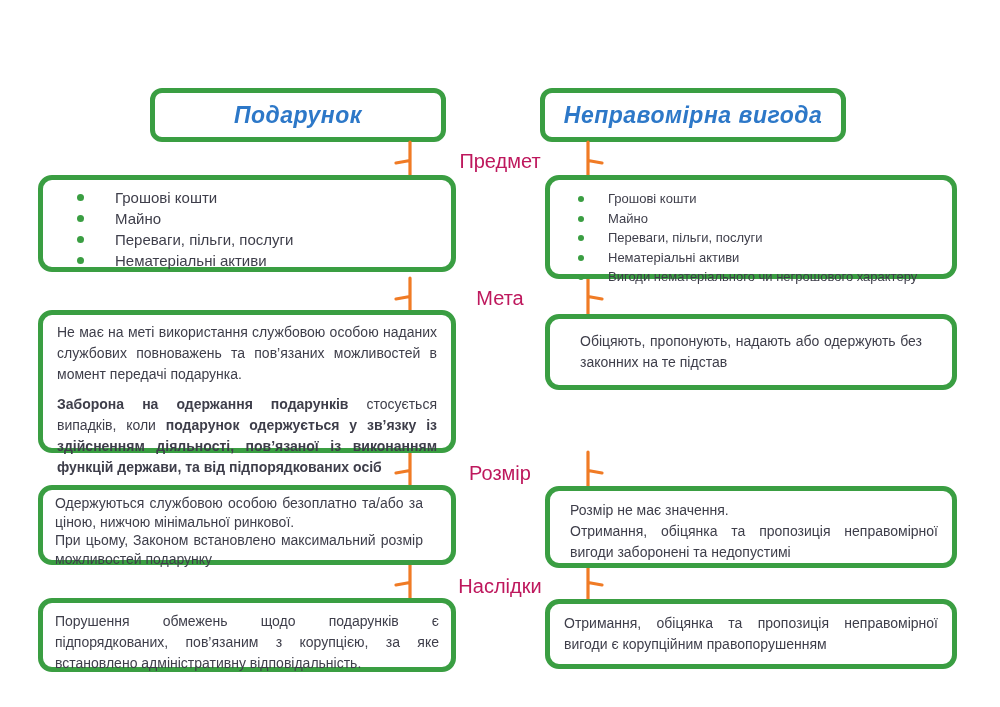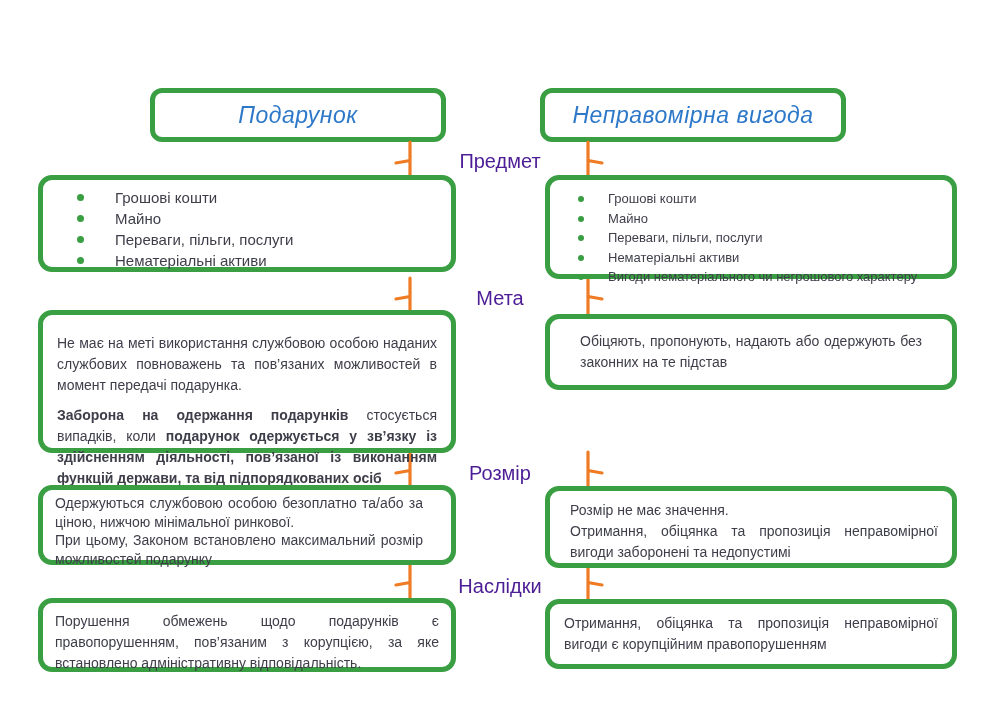--- a/index.html
+++ b/index.html
@@ -15,7 +15,7 @@
     position:absolute; box-sizing:border-box; background:#fff;
     border:5px solid #3a9e42; border-radius:12px;
     display:flex; align-items:center; justify-content:center;
-    font-size:23px; font-weight:normal; font-style:italic; color:#2d78c8;
+    font-size:23px; font-weight:bold; font-style:italic; color:#2d78c8;
     letter-spacing:.5px;
   }
   .hdr-gift    { left:150px; top:88px;  width:296px; height:54px; }

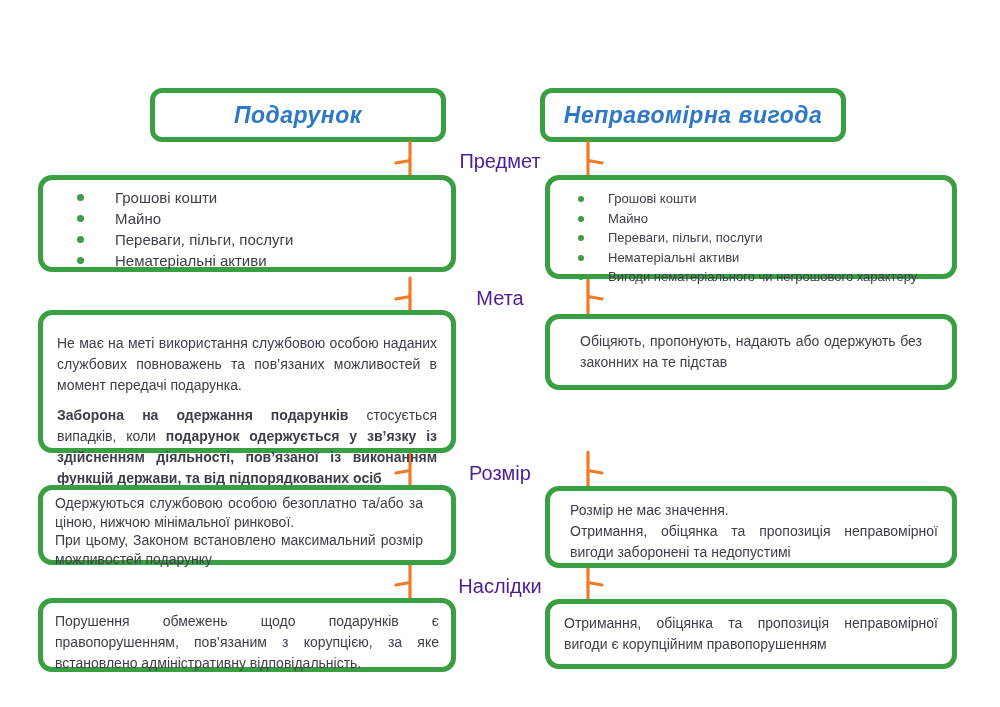--- a/index.html
+++ b/index.html
@@ -23,7 +23,7 @@
 
   .sec-label {
     position:absolute; left:415px; width:170px; text-align:center;
-    font-size:20px; color:#4c1d95;
+    font-size:20px; color:#be185d;
   }
   .lbl-predmet  { top:150px; }
   .lbl-meta     { top:287px; }

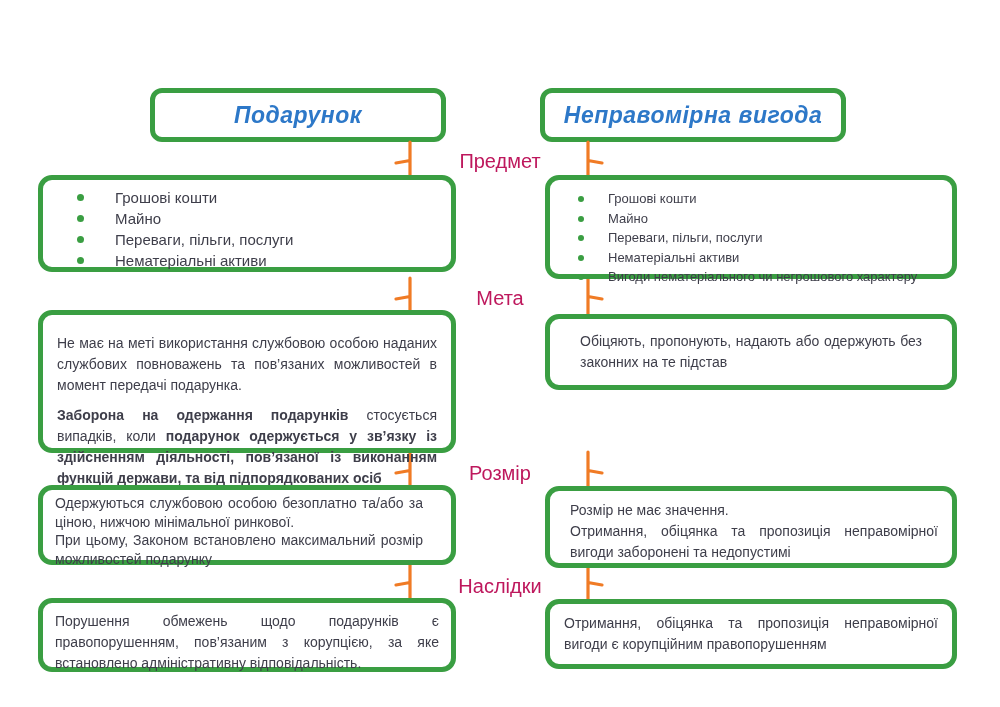--- a/index.html
+++ b/index.html
@@ -58,7 +58,7 @@
   .body-text { font-size:14px; line-height:21px; text-align:justify; }
   .body-text p { margin:0; }
 
-  #meta-l { top:310px; height:143px; padding:18px 14px 0 14px; }
+  #meta-l { top:310px; height:143px; padding:7px 14px 0 14px; }
   #meta-l p.p1 { margin-bottom:9px; }
   #meta-r { top:314px; height:76px; padding:0 30px; display:flex; align-items:center; }
   #rozmir-l { top:485px; height:80px; padding:4px 28px 0 12px; }

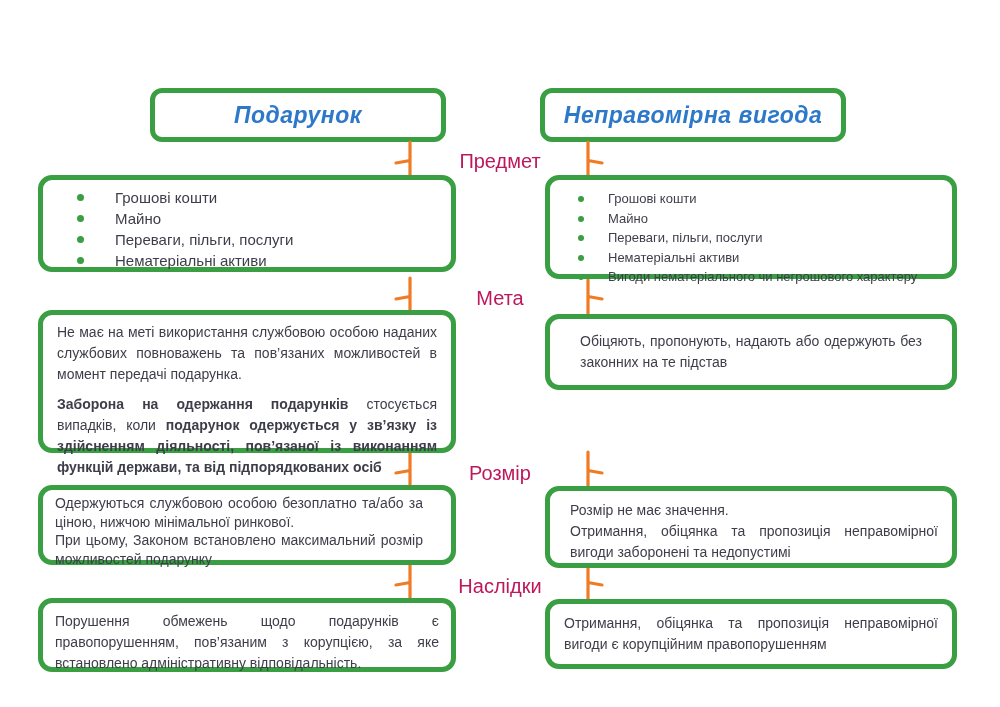--- a/index.html
+++ b/index.html
@@ -148,7 +148,7 @@
   </div>
 
   <div class="box box-l body-text" id="naslidky-l">
-    <p>Порушення обмежень щодо подарунків є правопорушенням, пов’язаним з корупцією, за яке встановлено адміністративну відповідальність.</p>
+    <p>Порушення обмежень щодо подарунків є підпорядкованих, пов’язаним з корупцією, за яке встановлено адміністративну відповідальність.</p>
   </div>
   <div class="box box-r" id="naslidky-r">
     <div class="body-text">Отримання, обіцянка та пропозиція неправомірної вигоди є корупційним правопорушенням</div>

